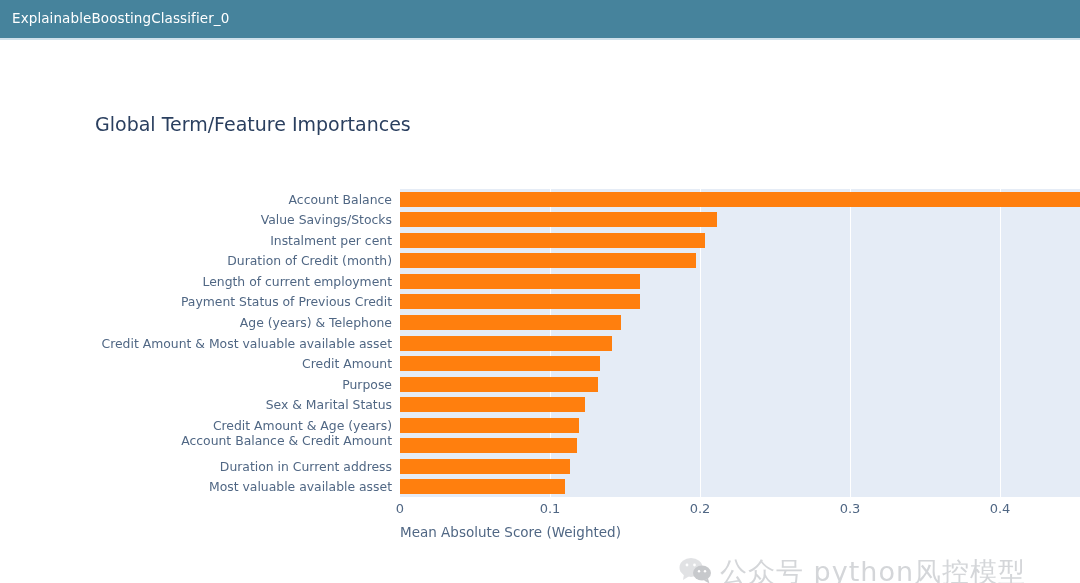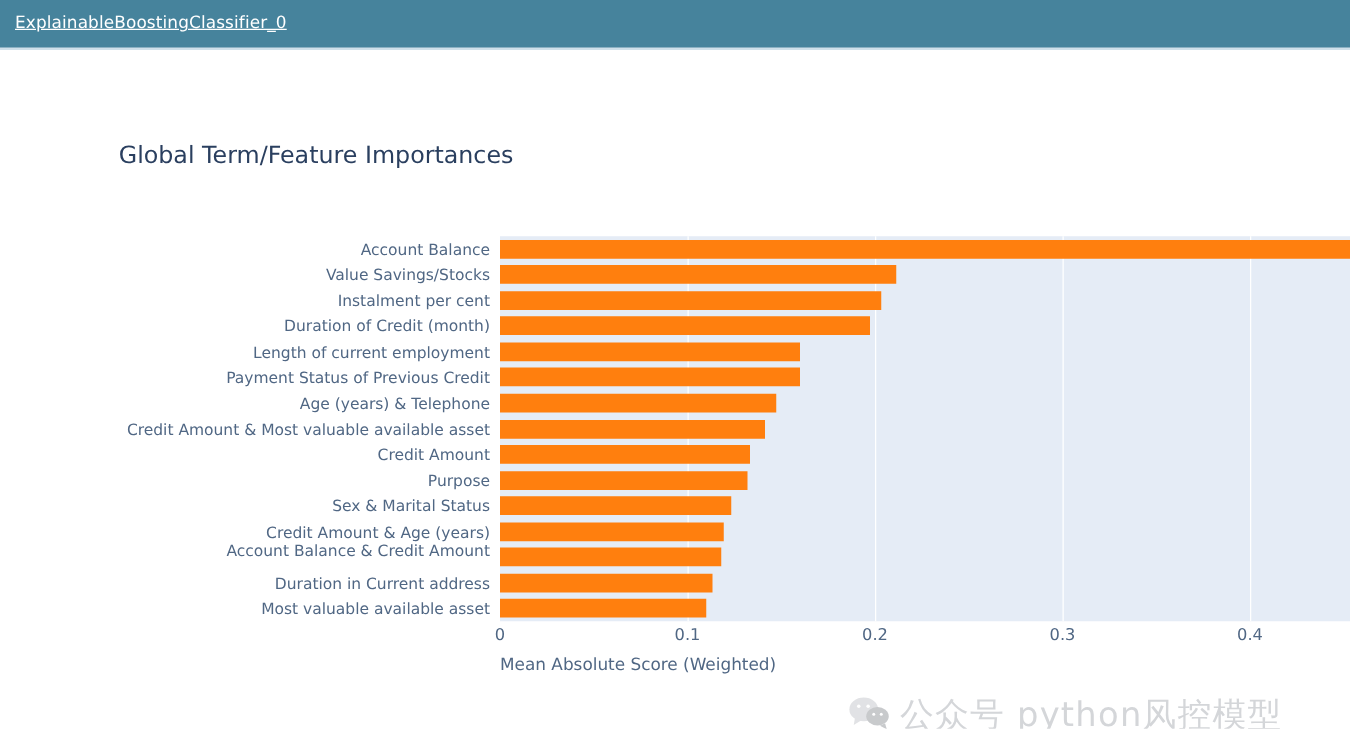--- a/index.html
+++ b/index.html
@@ -24,7 +24,6 @@
     font-size: 13.5px; color: #ffffff;
     letter-spacing: .1px;
     white-space: nowrap;
-    text-decoration: underline;
   }
 
   

